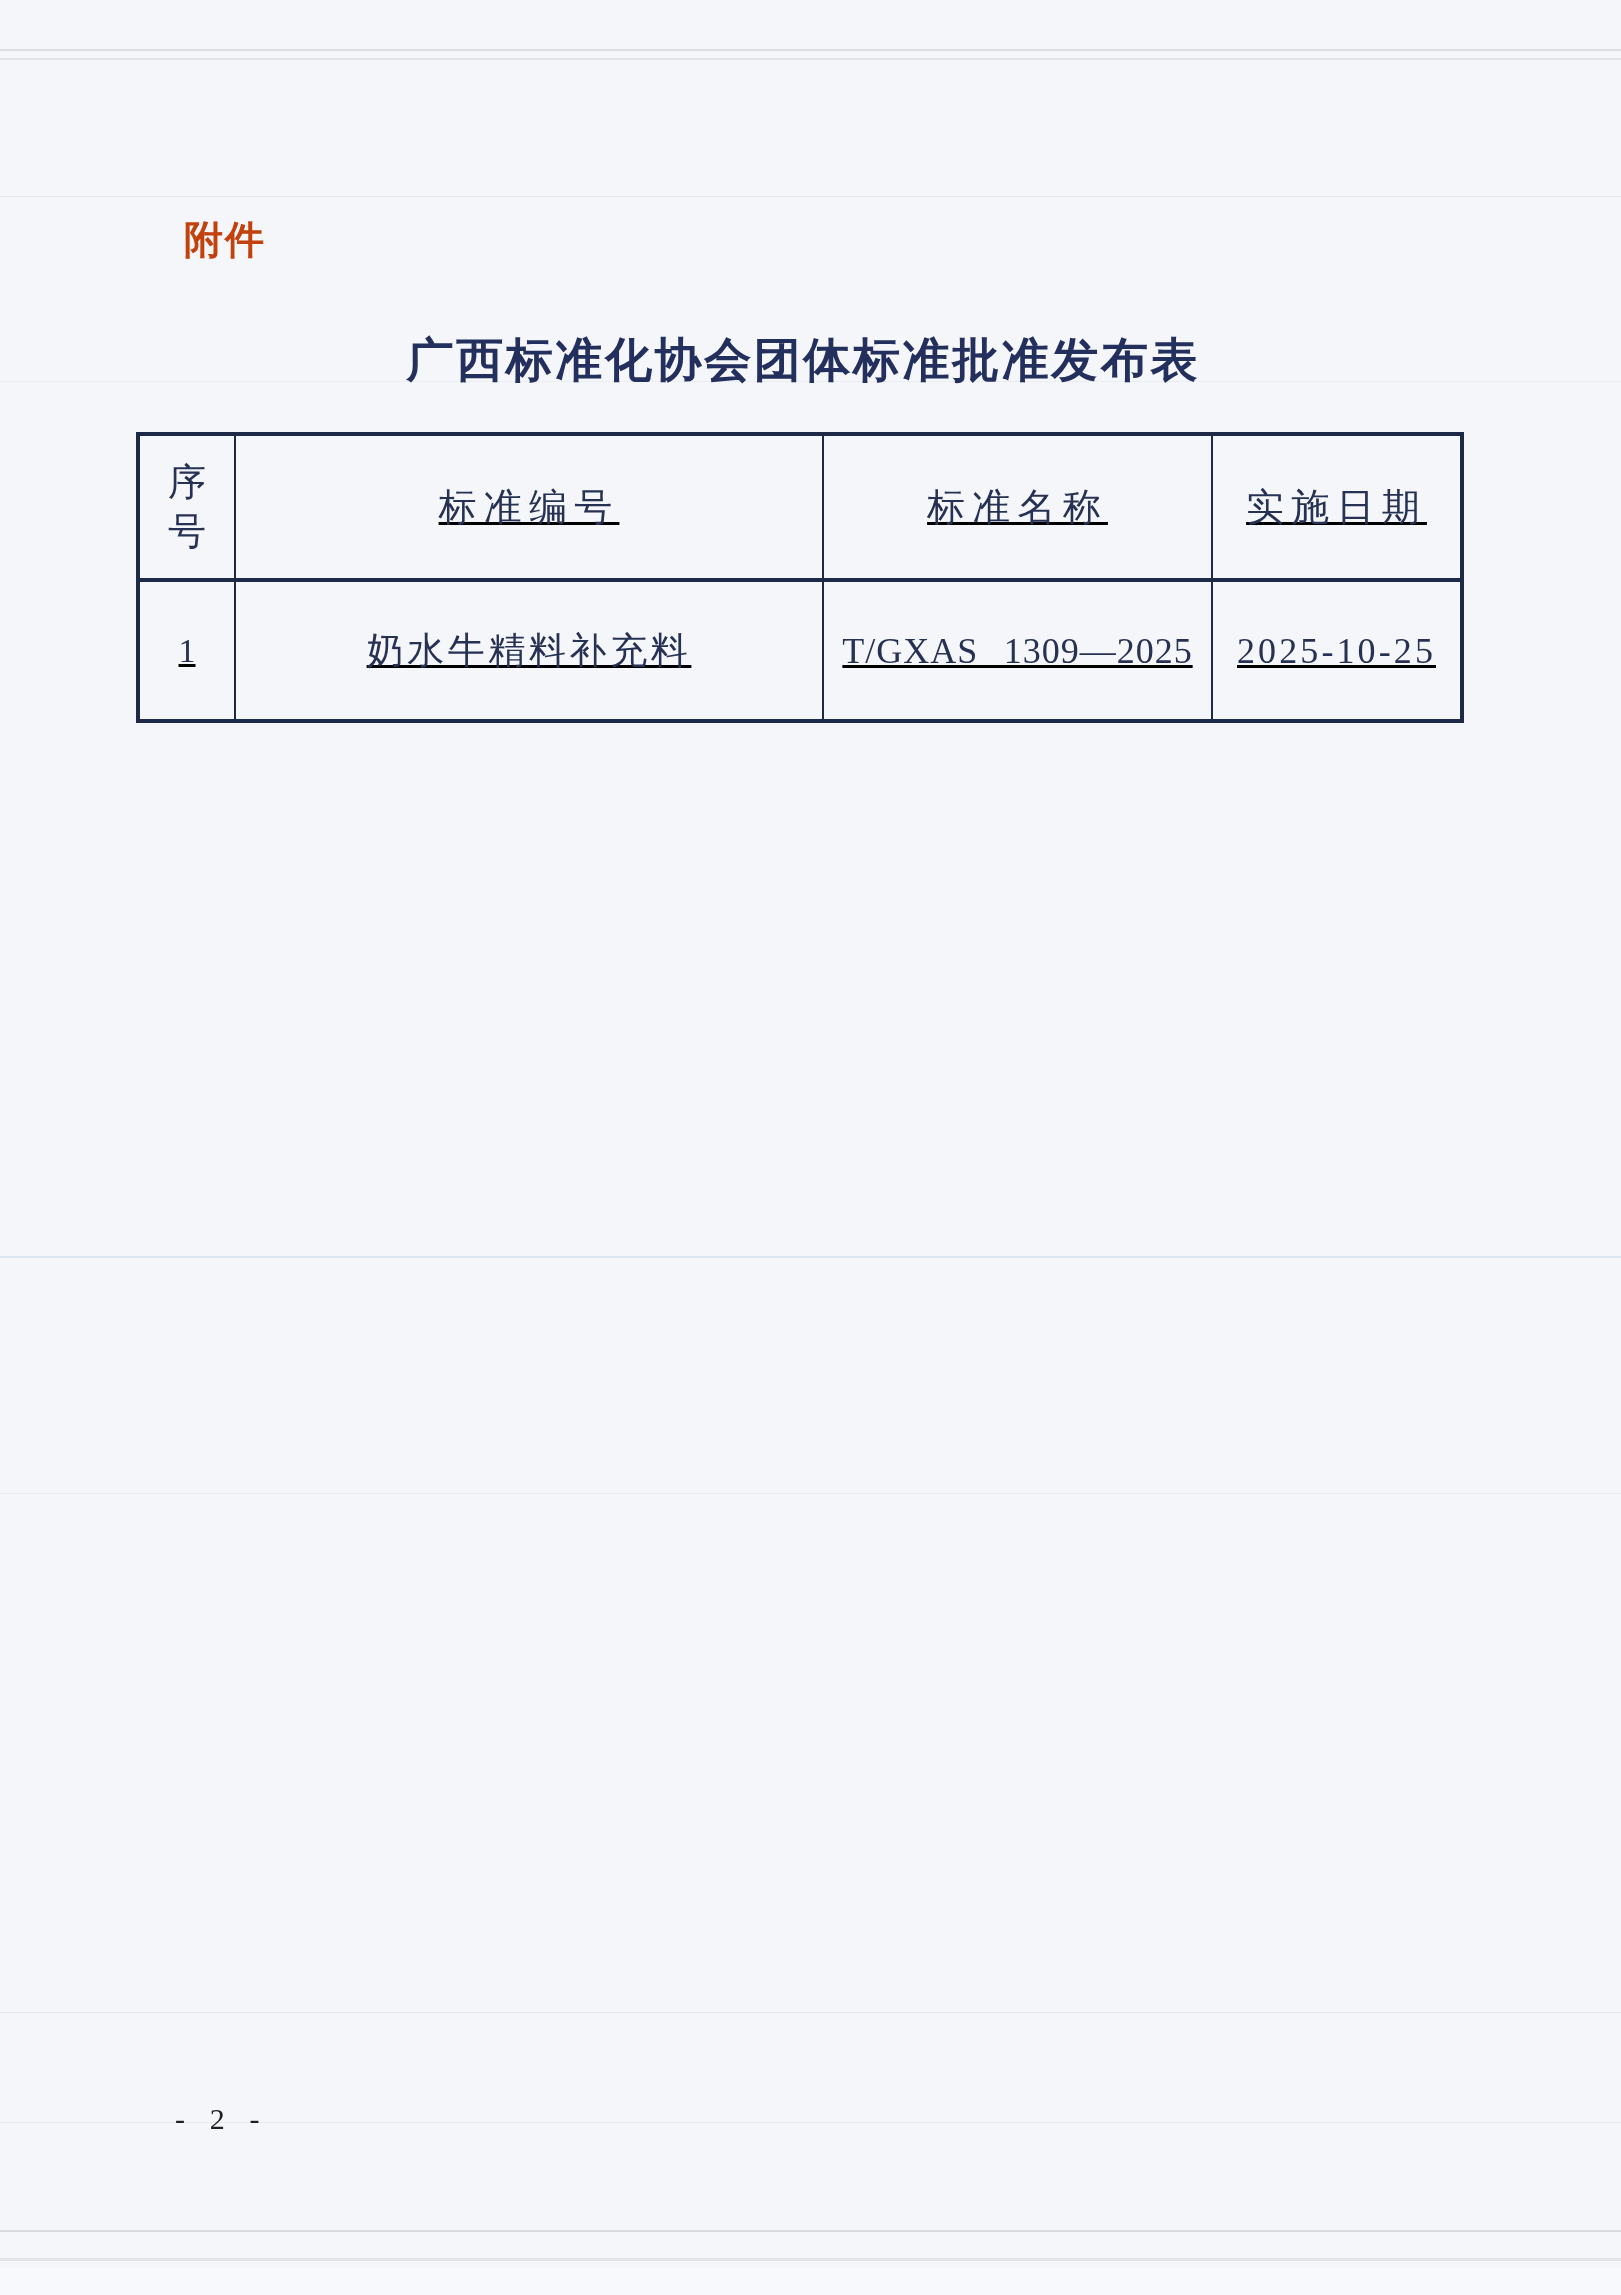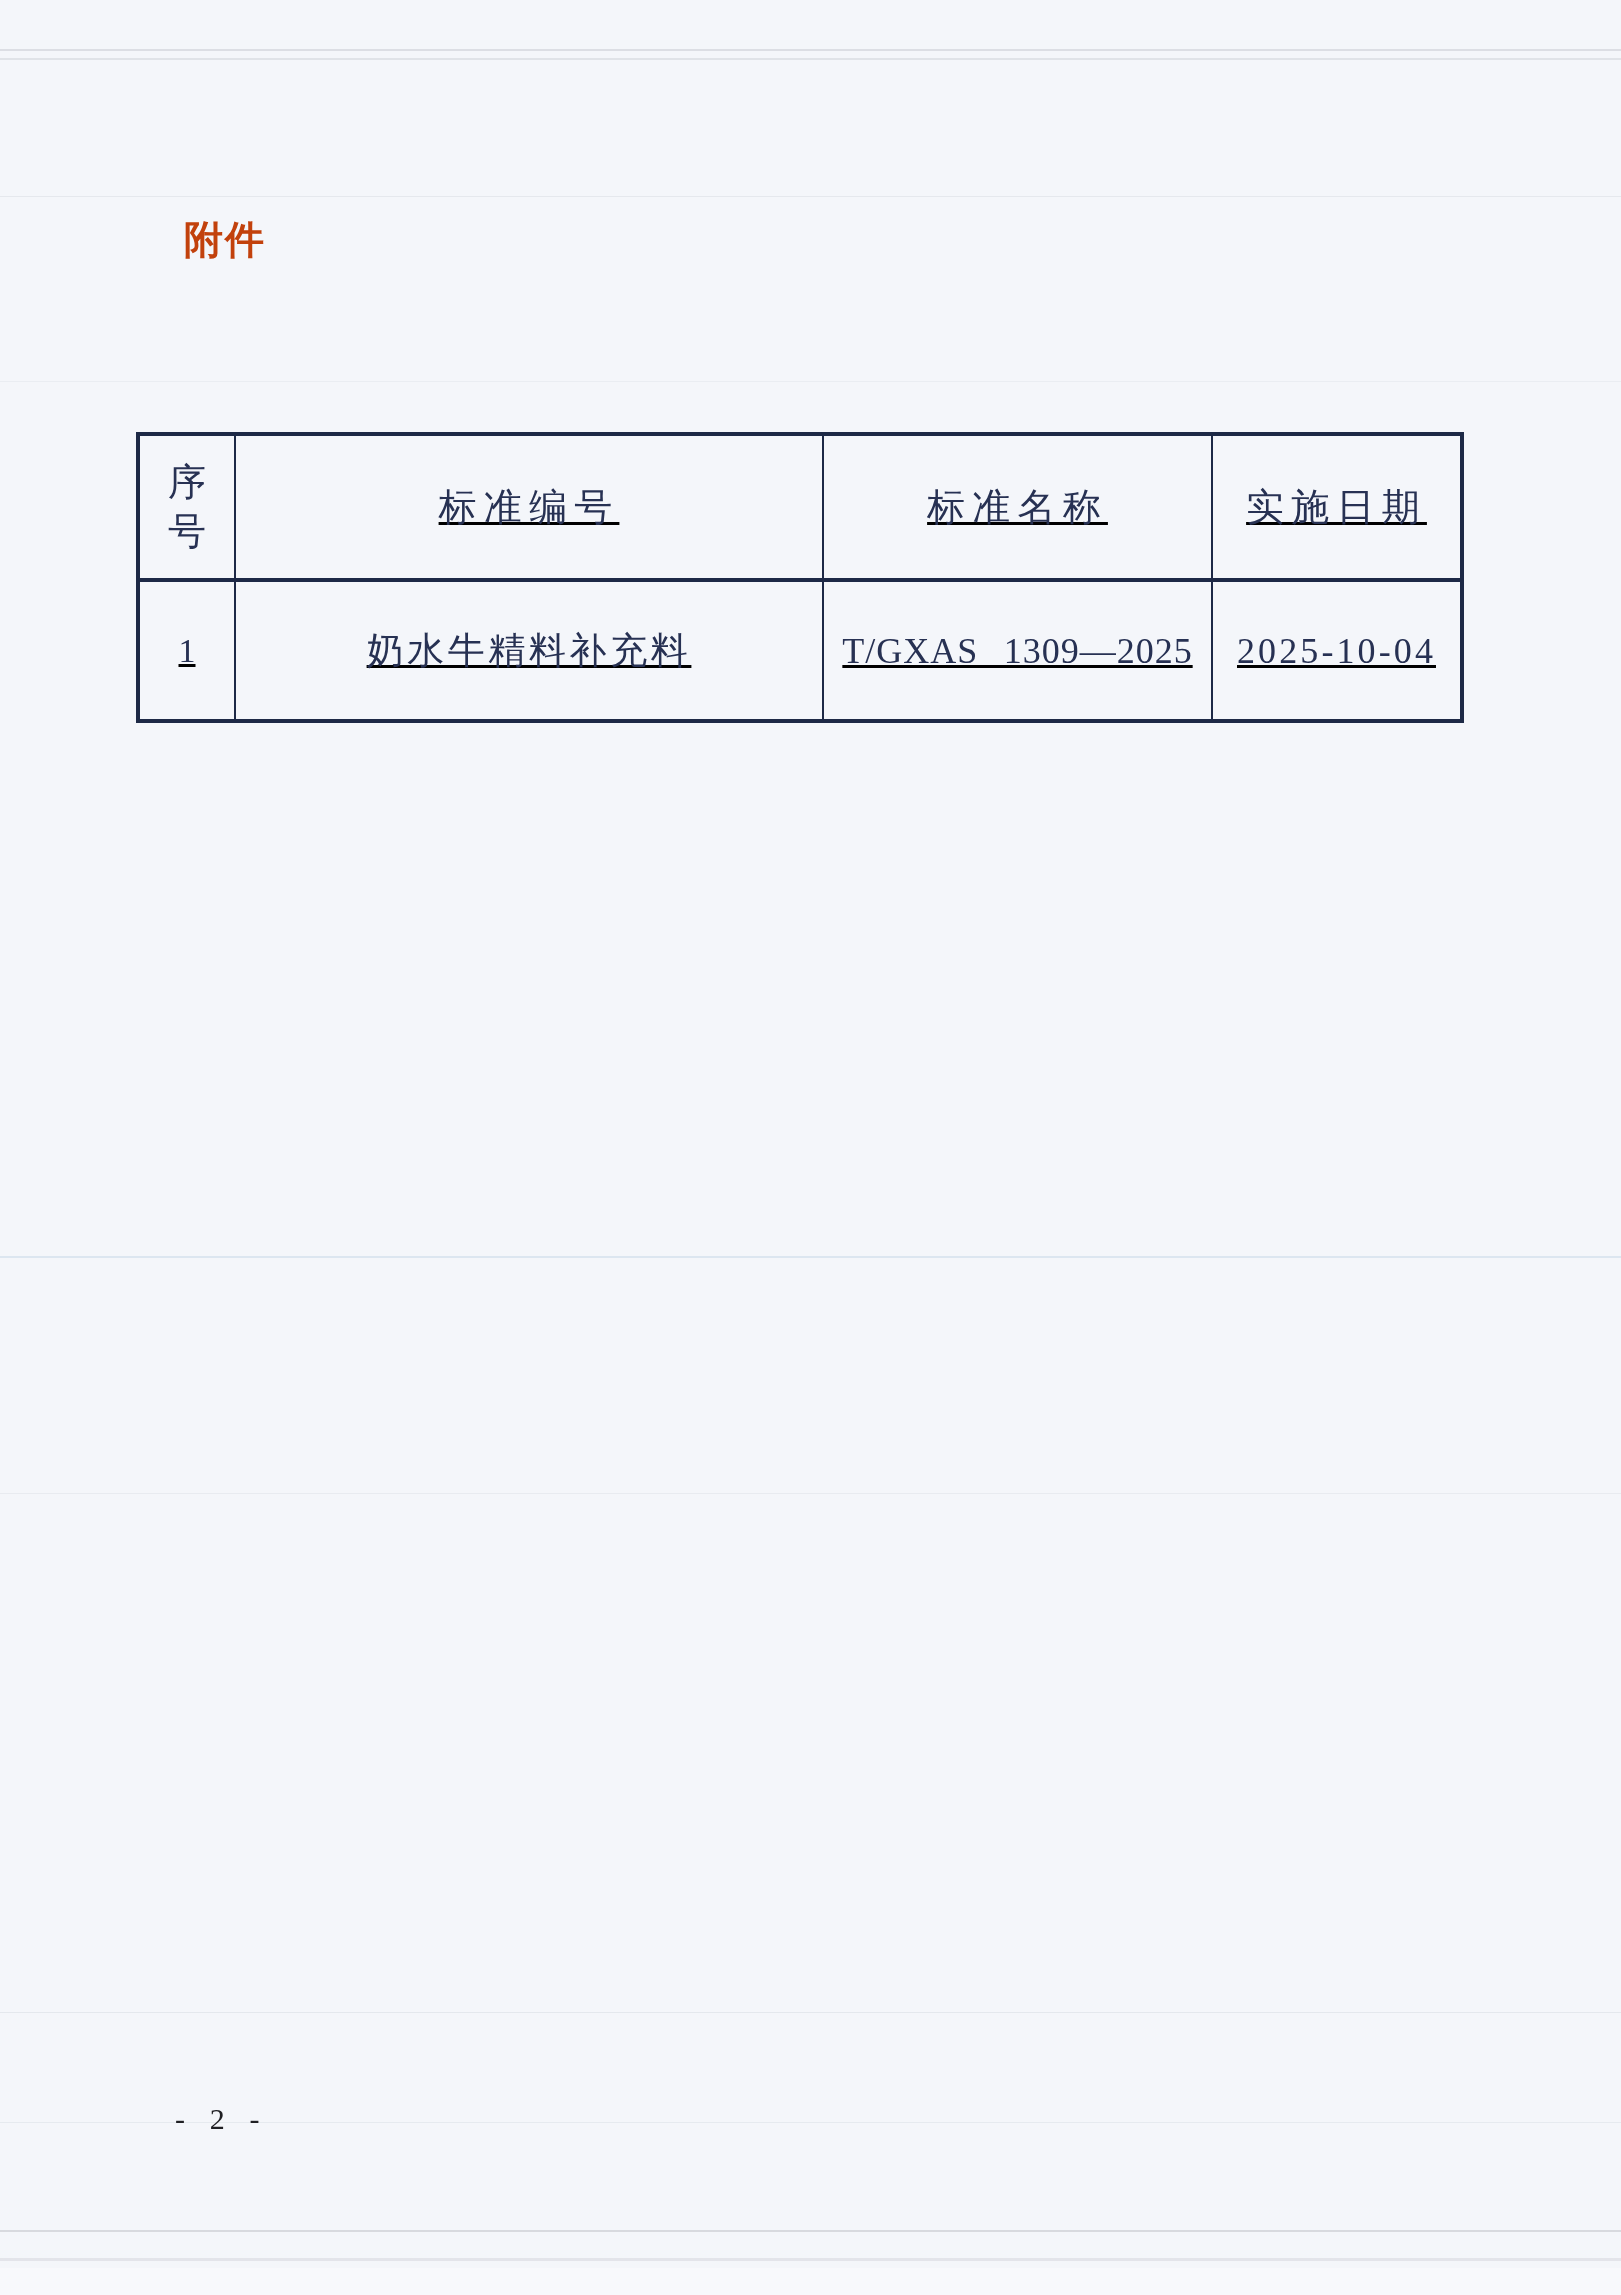--- a/index.html
+++ b/index.html
@@ -97,6 +97,7 @@
 
   <div class="attachment">附件</div>
 
+  <div class="title">广西标准化协会团体标准批准发布表</div>
 
   <table class="standards">
     <colgroup>

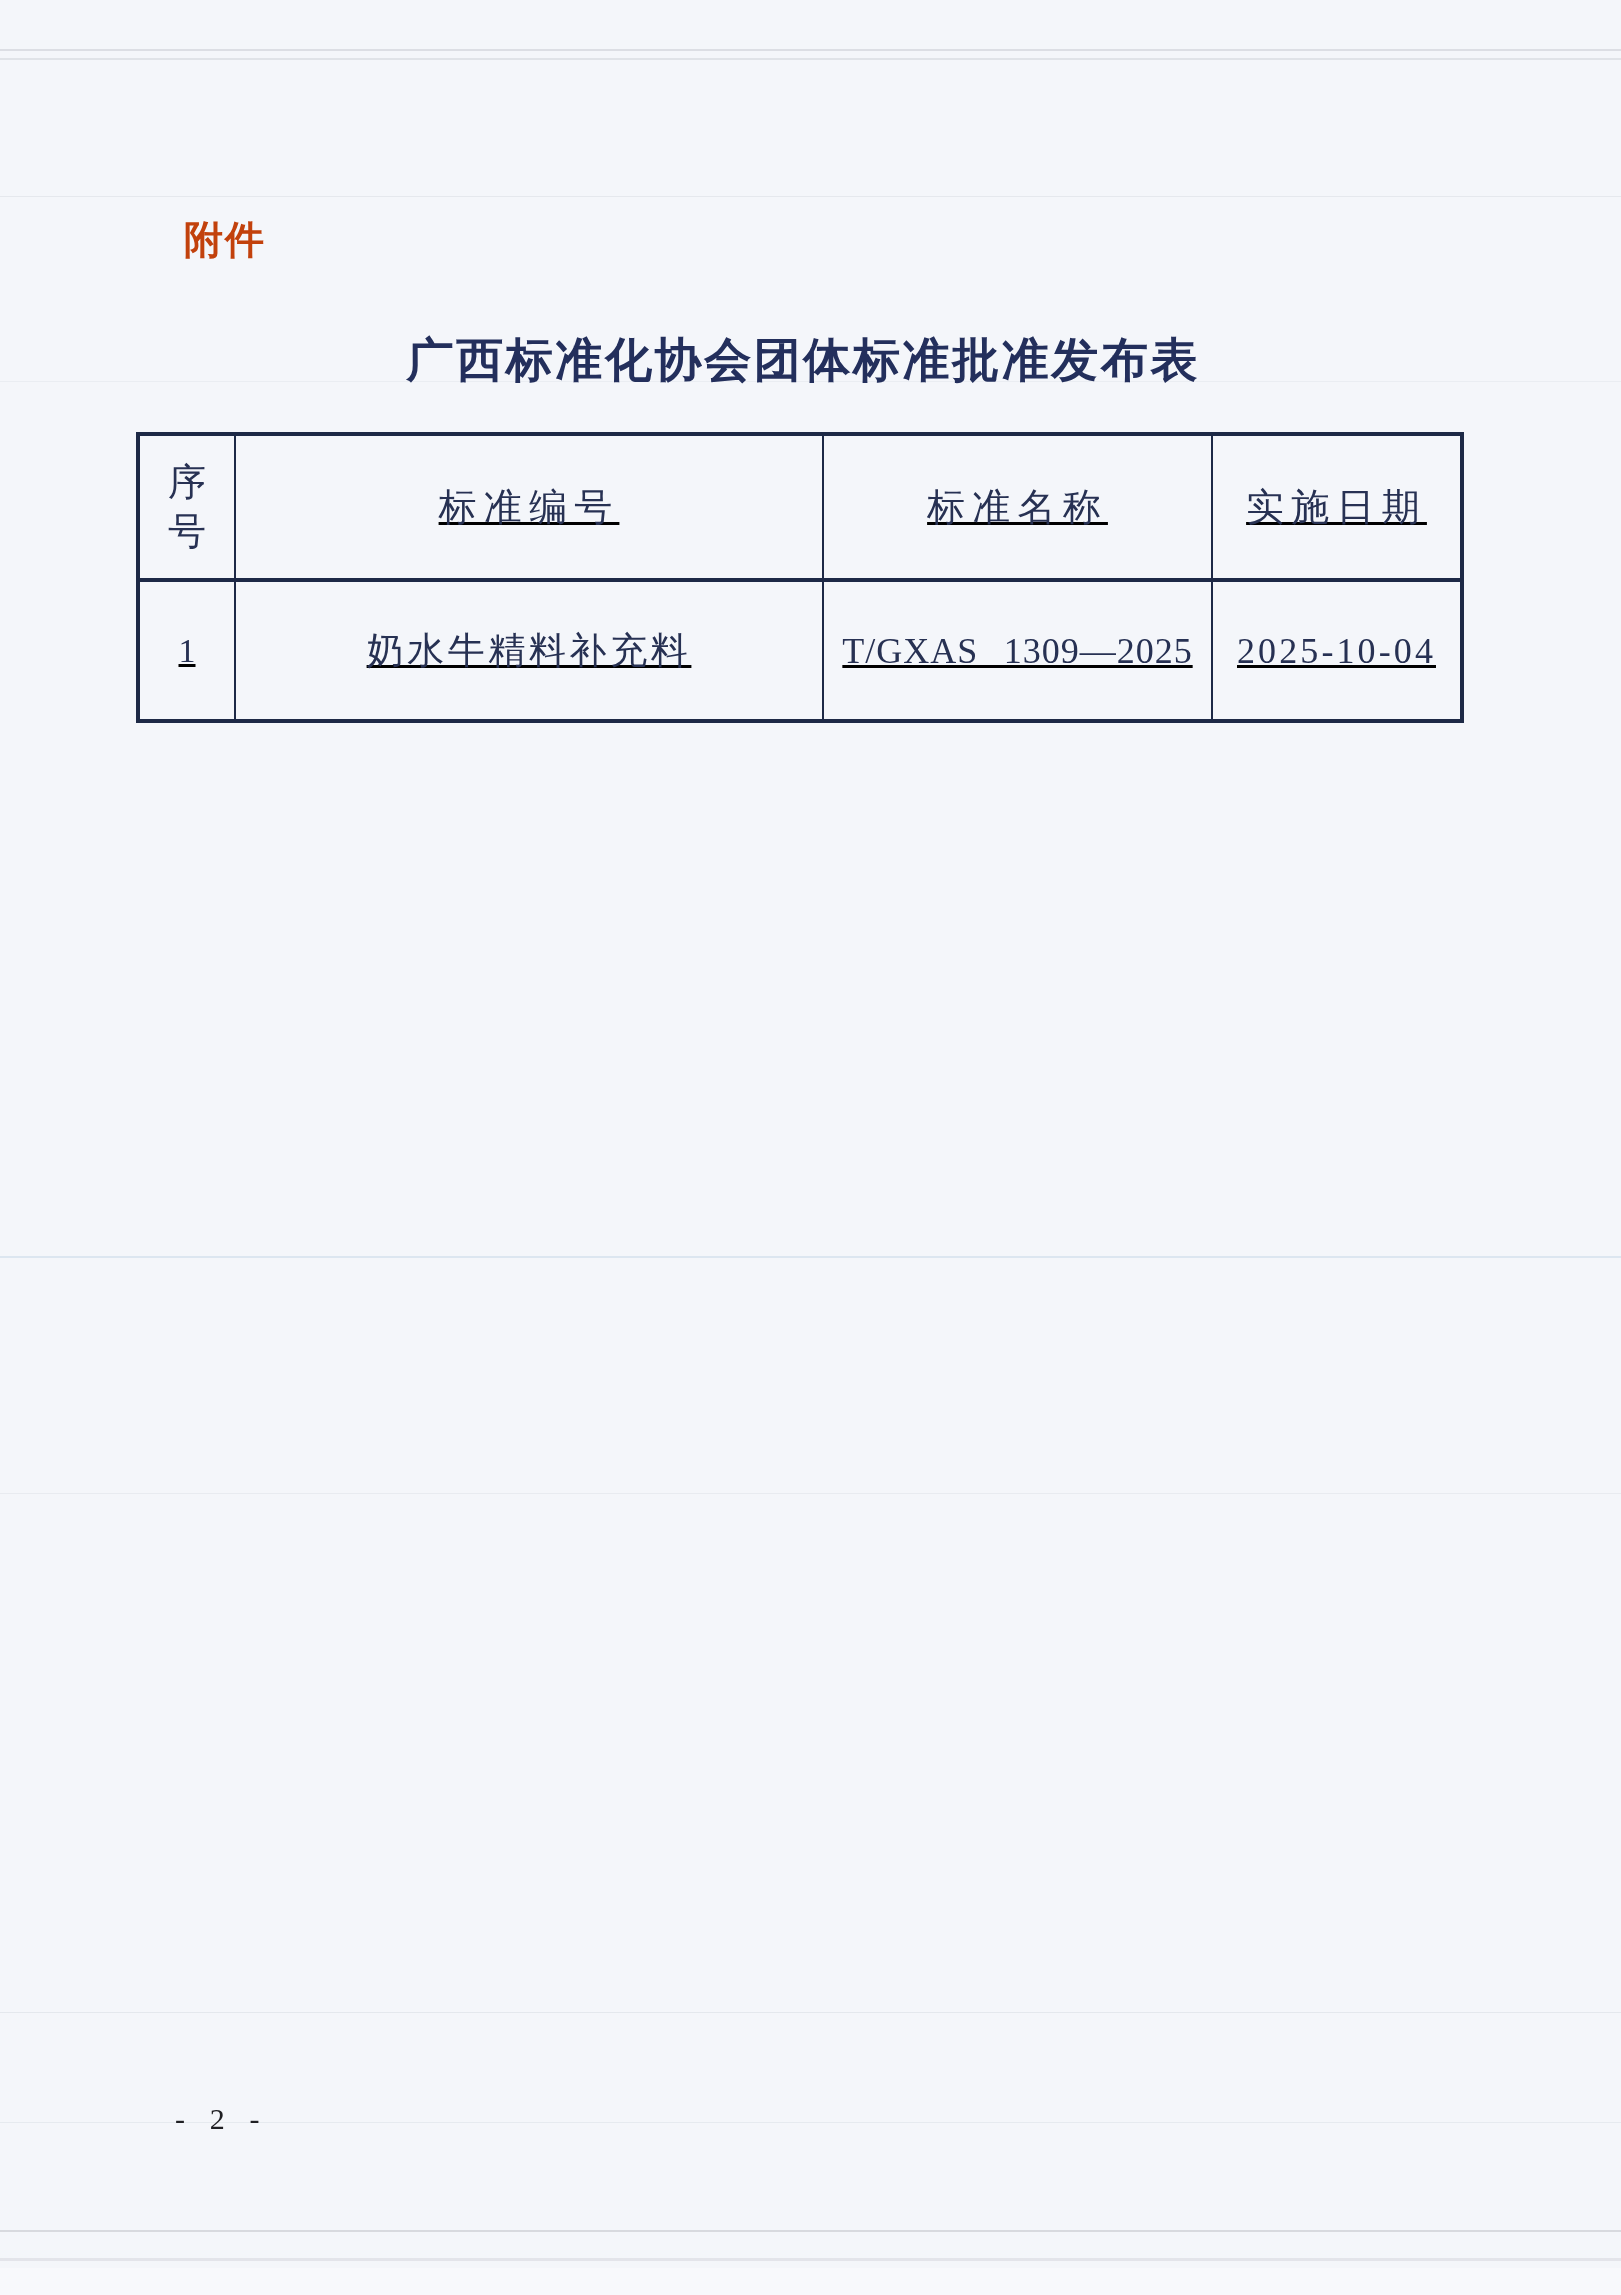--- a/index.html
+++ b/index.html
@@ -121,7 +121,7 @@
         <td class="cell-index">1</td>
         <td class="cell-name">奶水牛精料补充料</td>
         <td class="cell-code">T/GXAS 1309—2025</td>
-        <td class="cell-date">2025-10-04</td>
+        <td class="cell-date">2025-10-25</td>
       </tr>
     </tbody>
   </table>

